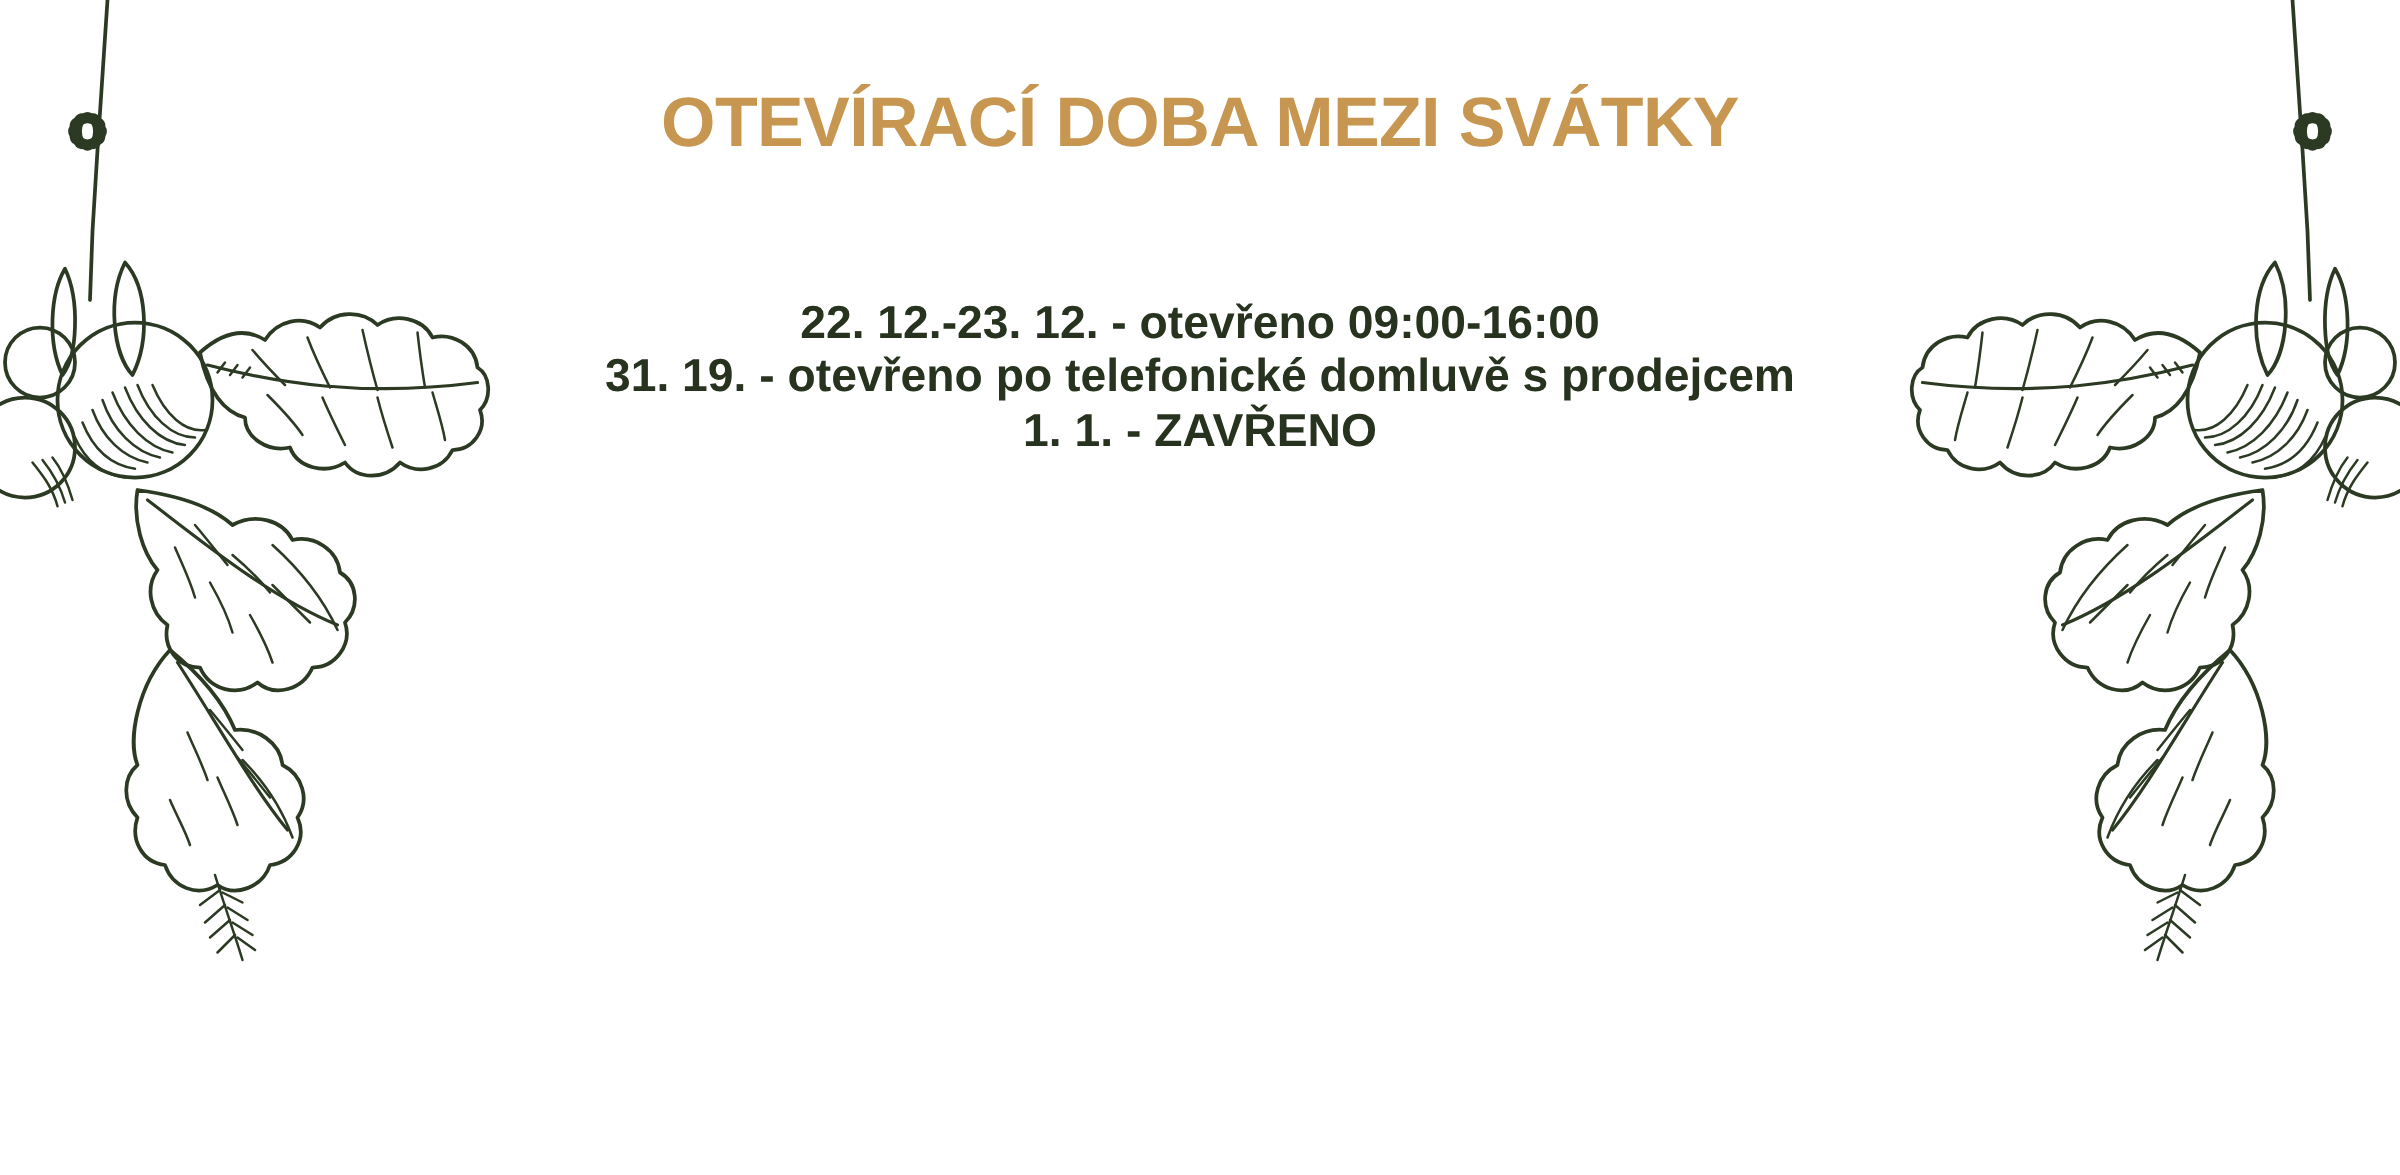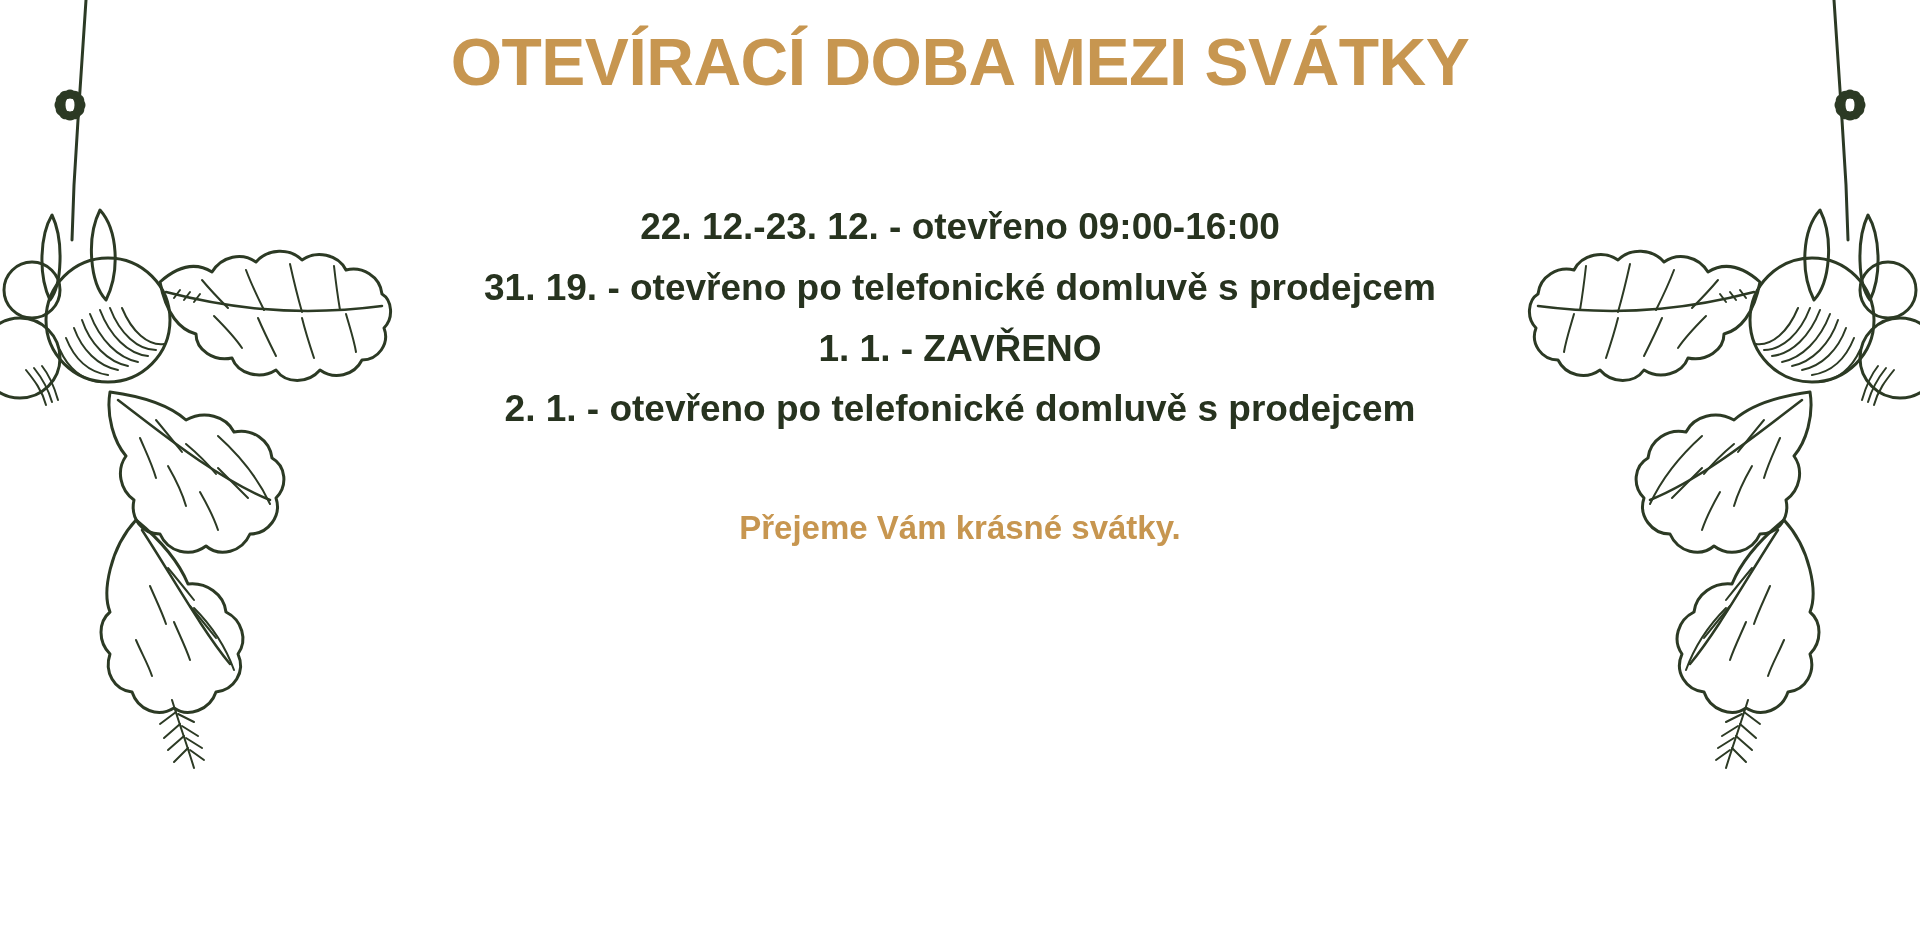--- a/index.html
+++ b/index.html
@@ -48,8 +48,8 @@
   }
 
   .title {
-    margin-top:28px;
-    font-size:66px;
+    margin-top:69px;
+    font-size:56px;
     font-weight:700;
     letter-spacing:-0.5px;
     color:#c79650;

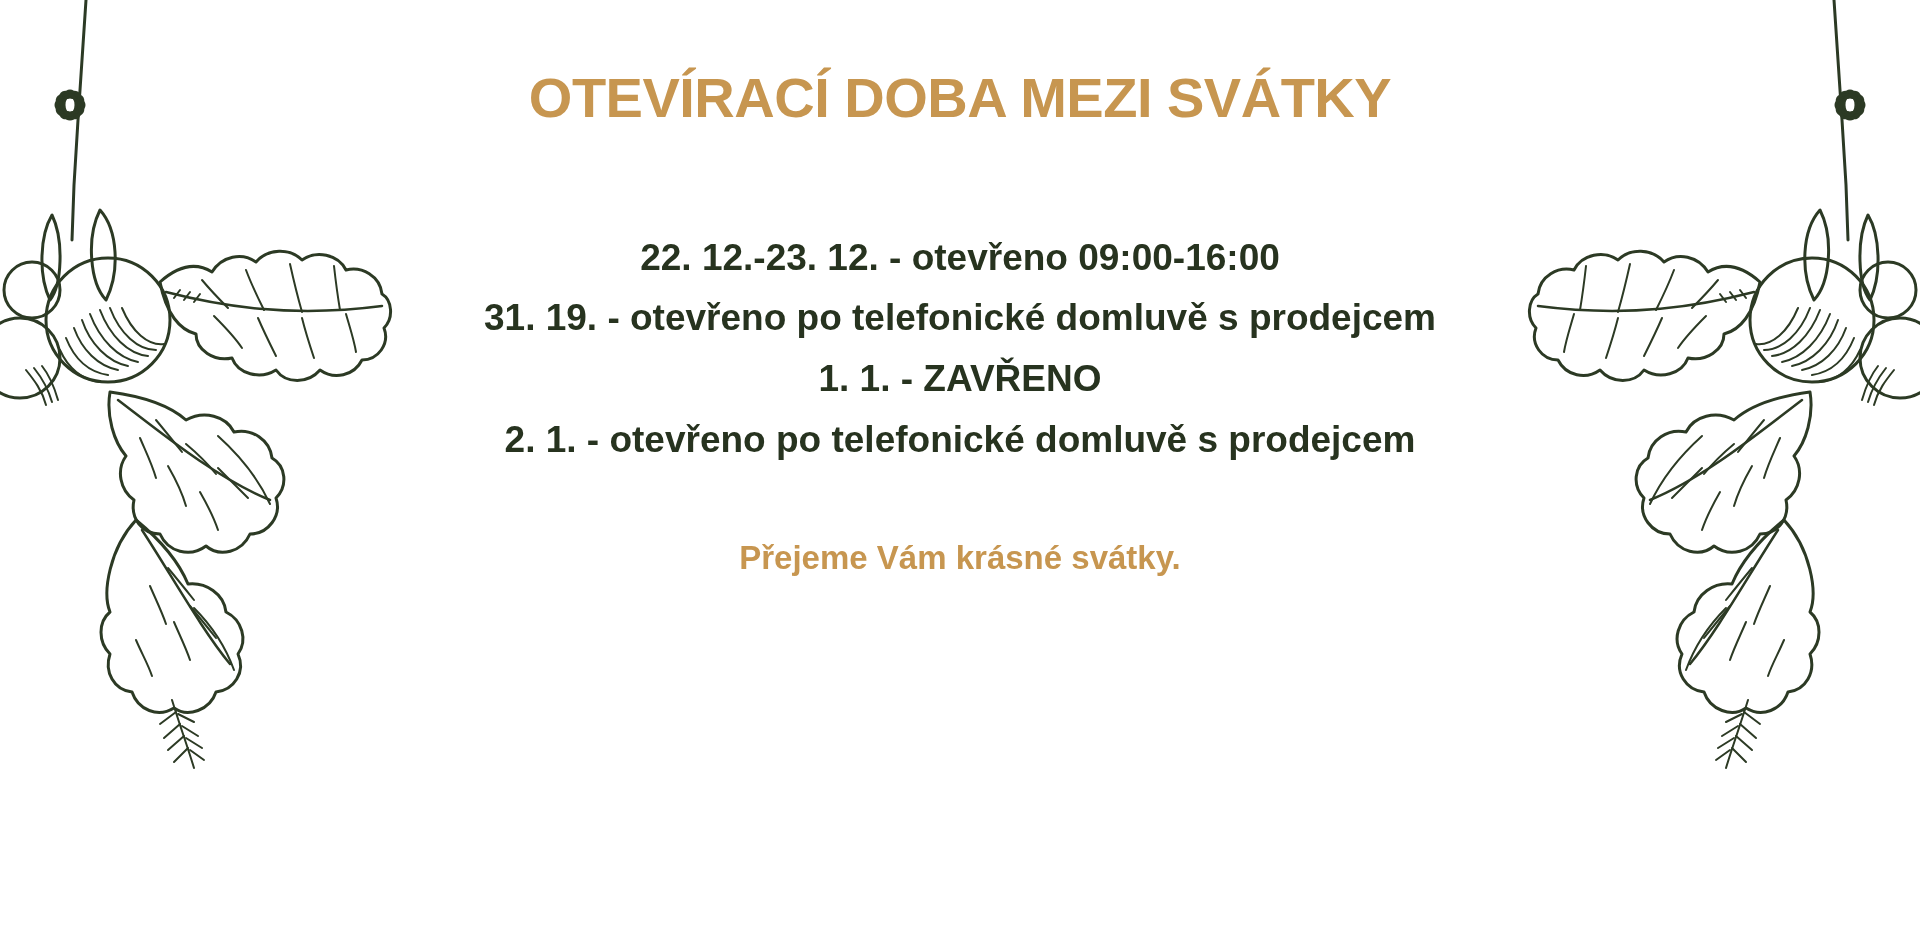--- a/index.html
+++ b/index.html
@@ -63,7 +63,7 @@
     display:flex;
     flex-direction:column;
     align-items:center;
-    gap:17px;
+    gap:0;
   }
 
   .schedule-line {

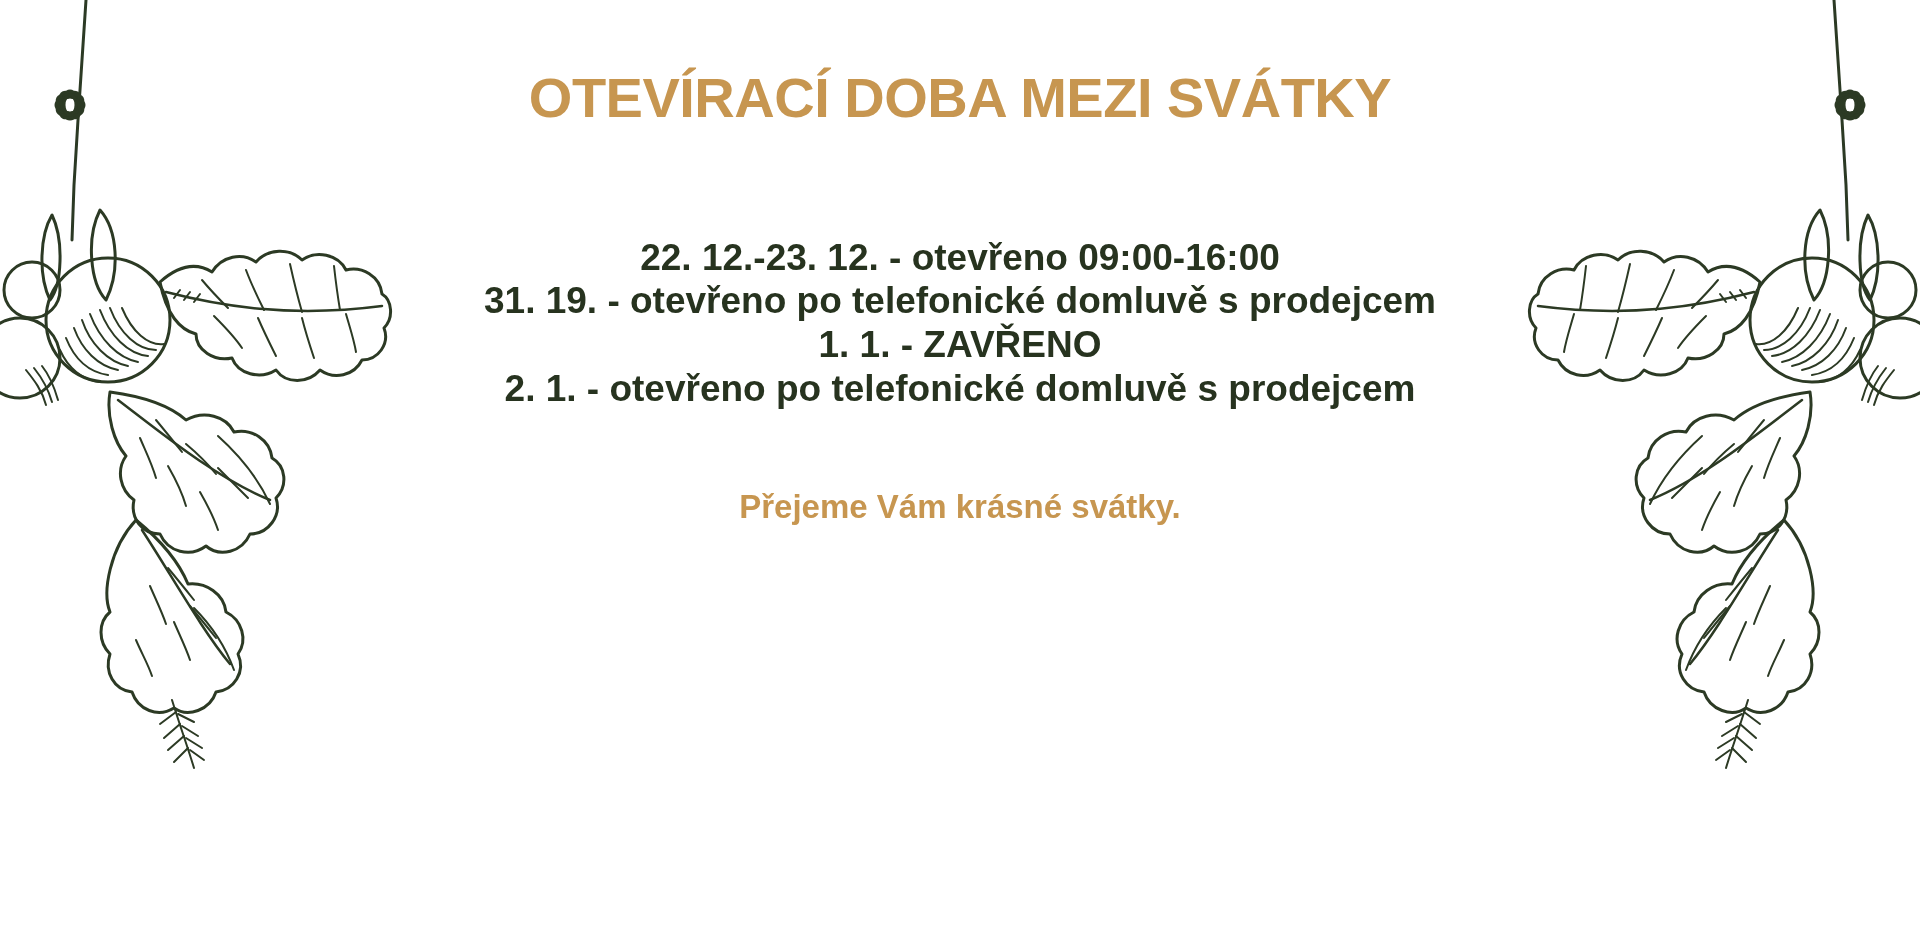--- a/index.html
+++ b/index.html
@@ -356,7 +356,6 @@
       <div class="schedule-line">22. 12.-23. 12. - otevřeno 09:00-16:00</div>
       <div class="schedule-line">31. 19. - otevřeno po telefonické domluvě s prodejcem</div>
       <div class="schedule-line">1. 1. - ZAVŘENO</div>
-      <div class="schedule-line">2. 1. - otevřeno po telefonické domluvě s prodejcem</div>
     </div>
 
     <div class="closing">Přejeme Vám krásné svátky.</div>

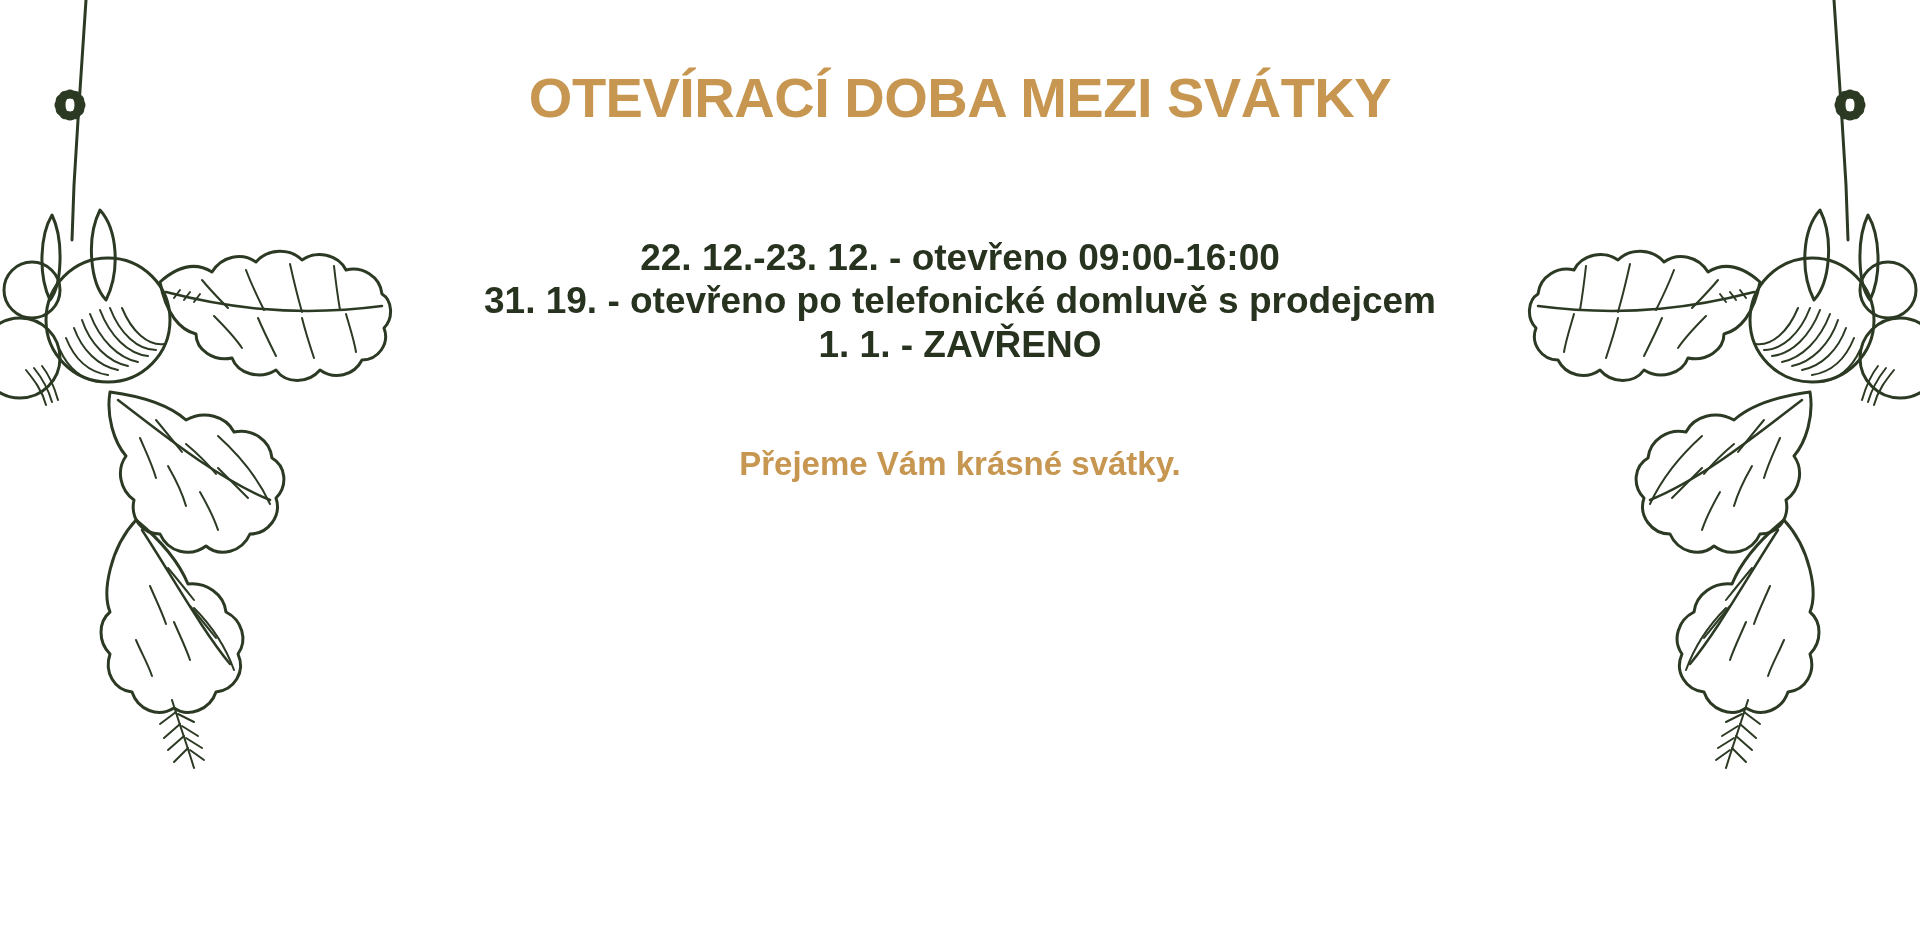--- a/index.html
+++ b/index.html
@@ -358,7 +358,6 @@
       <div class="schedule-line">1. 1. - ZAVŘENO</div>
     </div>
 
-    <div class="closing">Přejeme Vám krásné svátky.</div>
 
   </div>
 </div>

